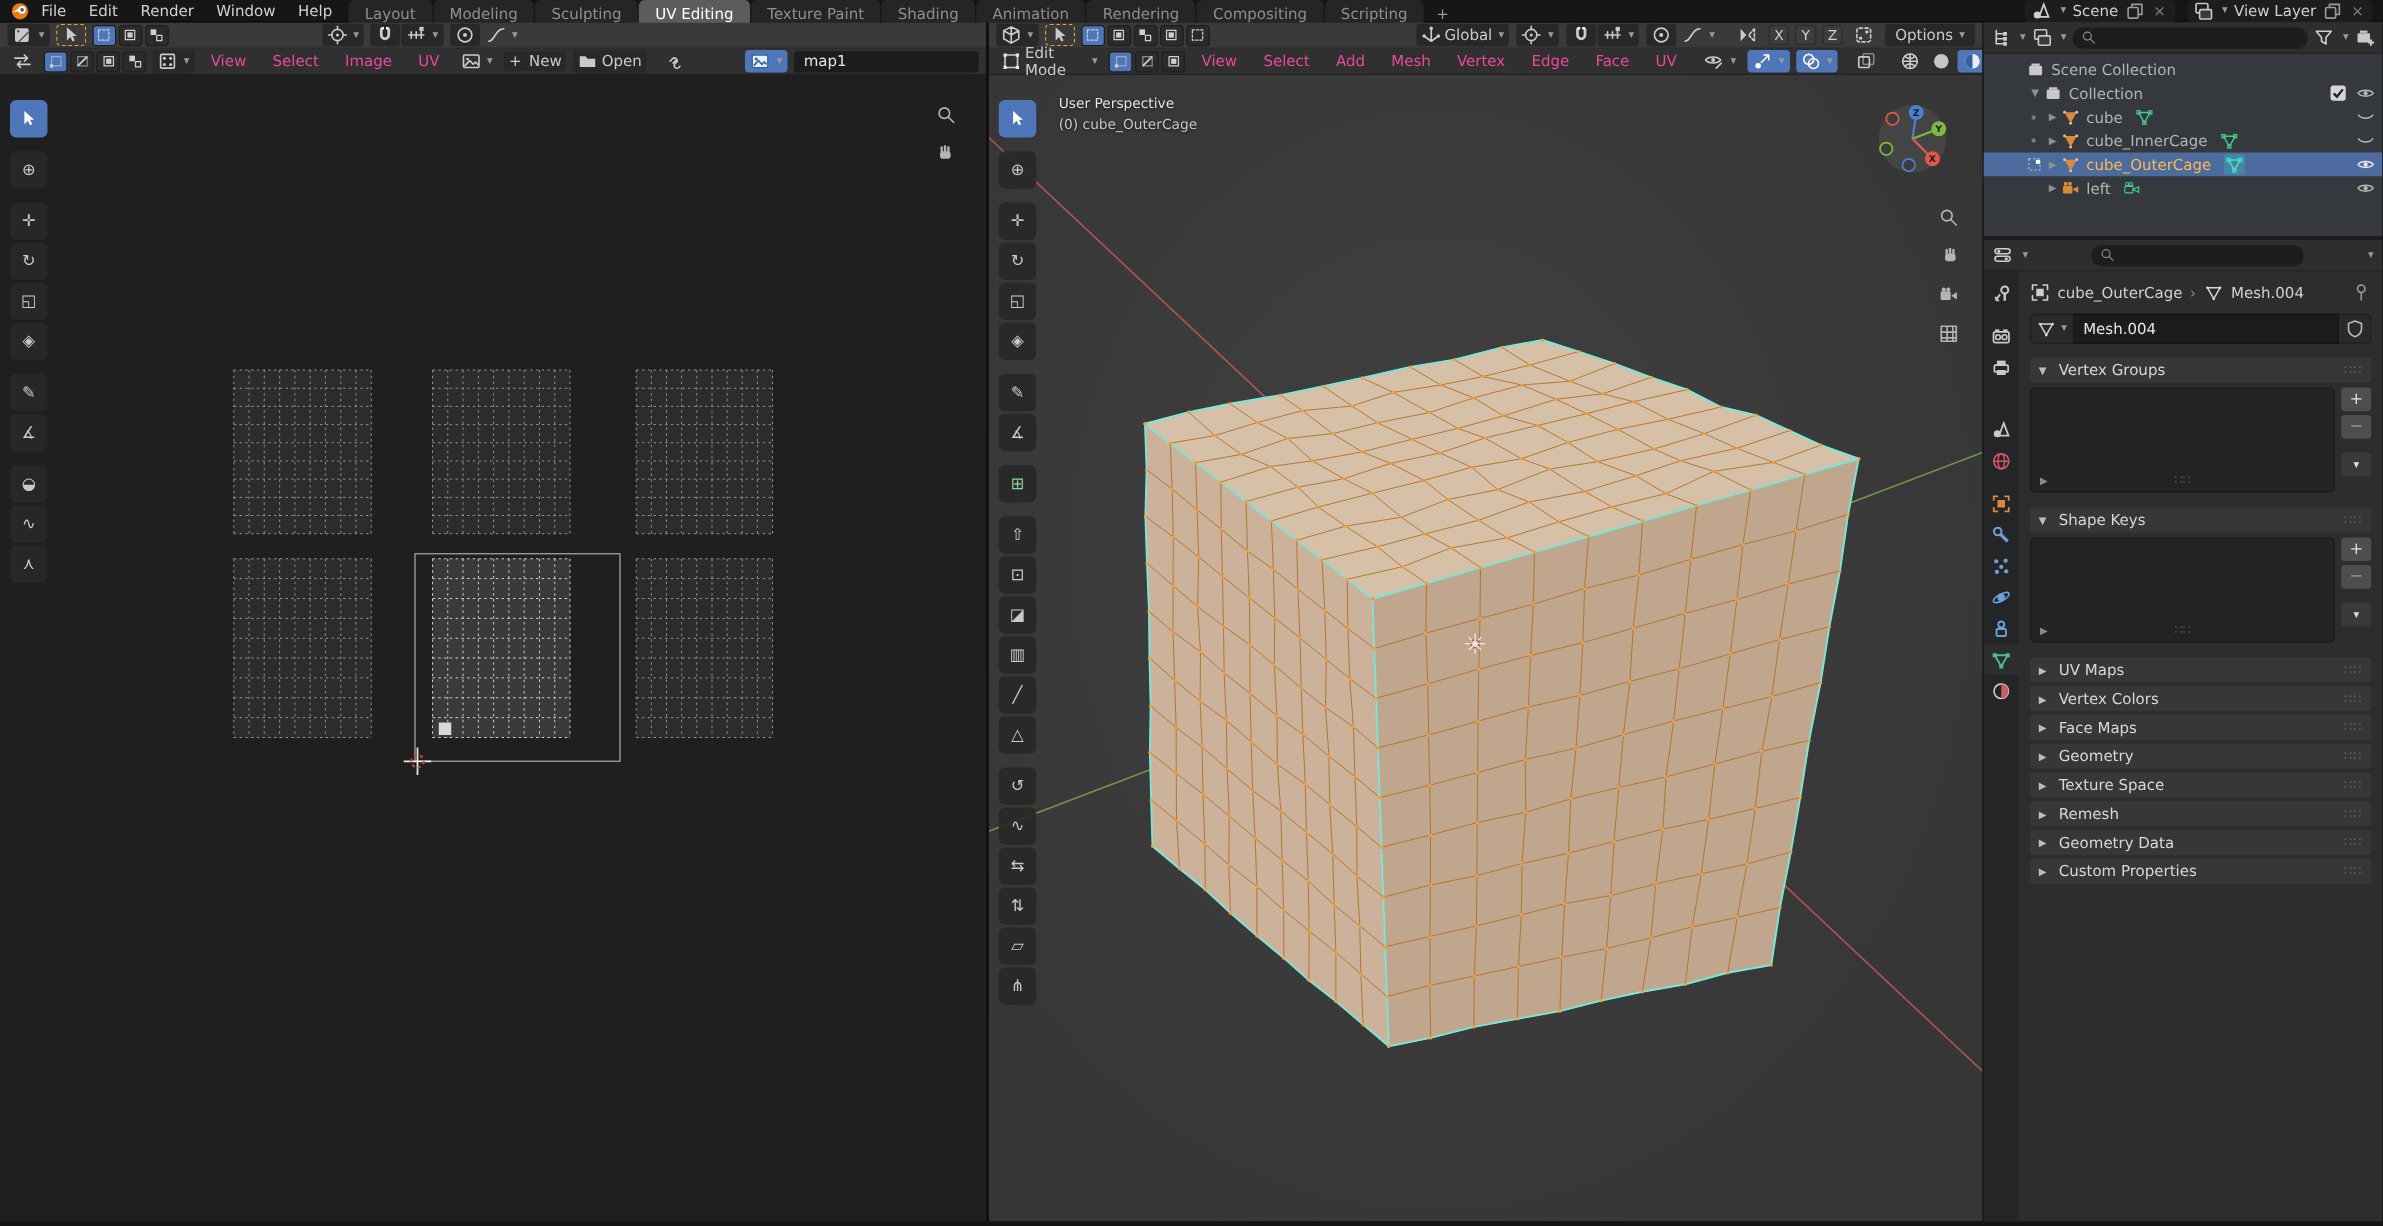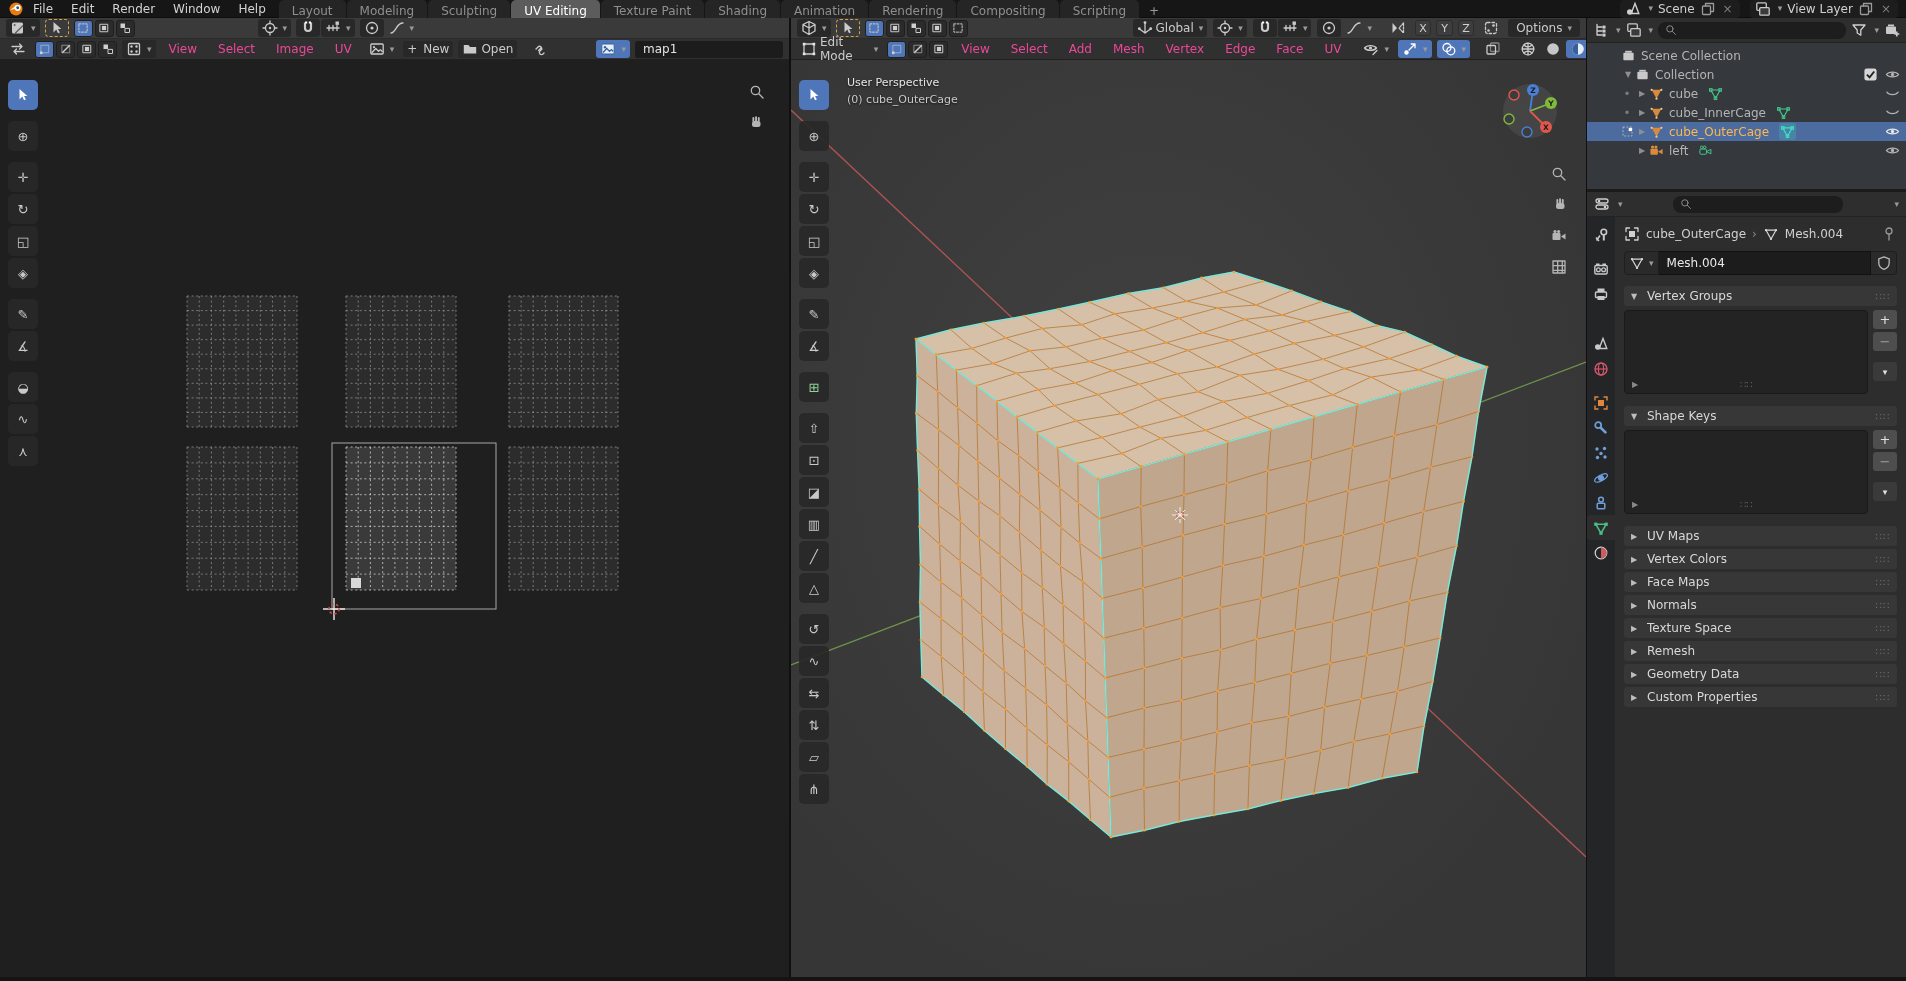--- a/index.html
+++ b/index.html
@@ -1564,7 +1564,7 @@
                 </div>
                 <div class="panel-h">
                   <span class="tri">▶</span>
-                  <span>Normals</span>
+                  <span>Geometry</span>
                   <span class="grip">∷∷</span>
                 </div>
                 <div class="panel-h">

